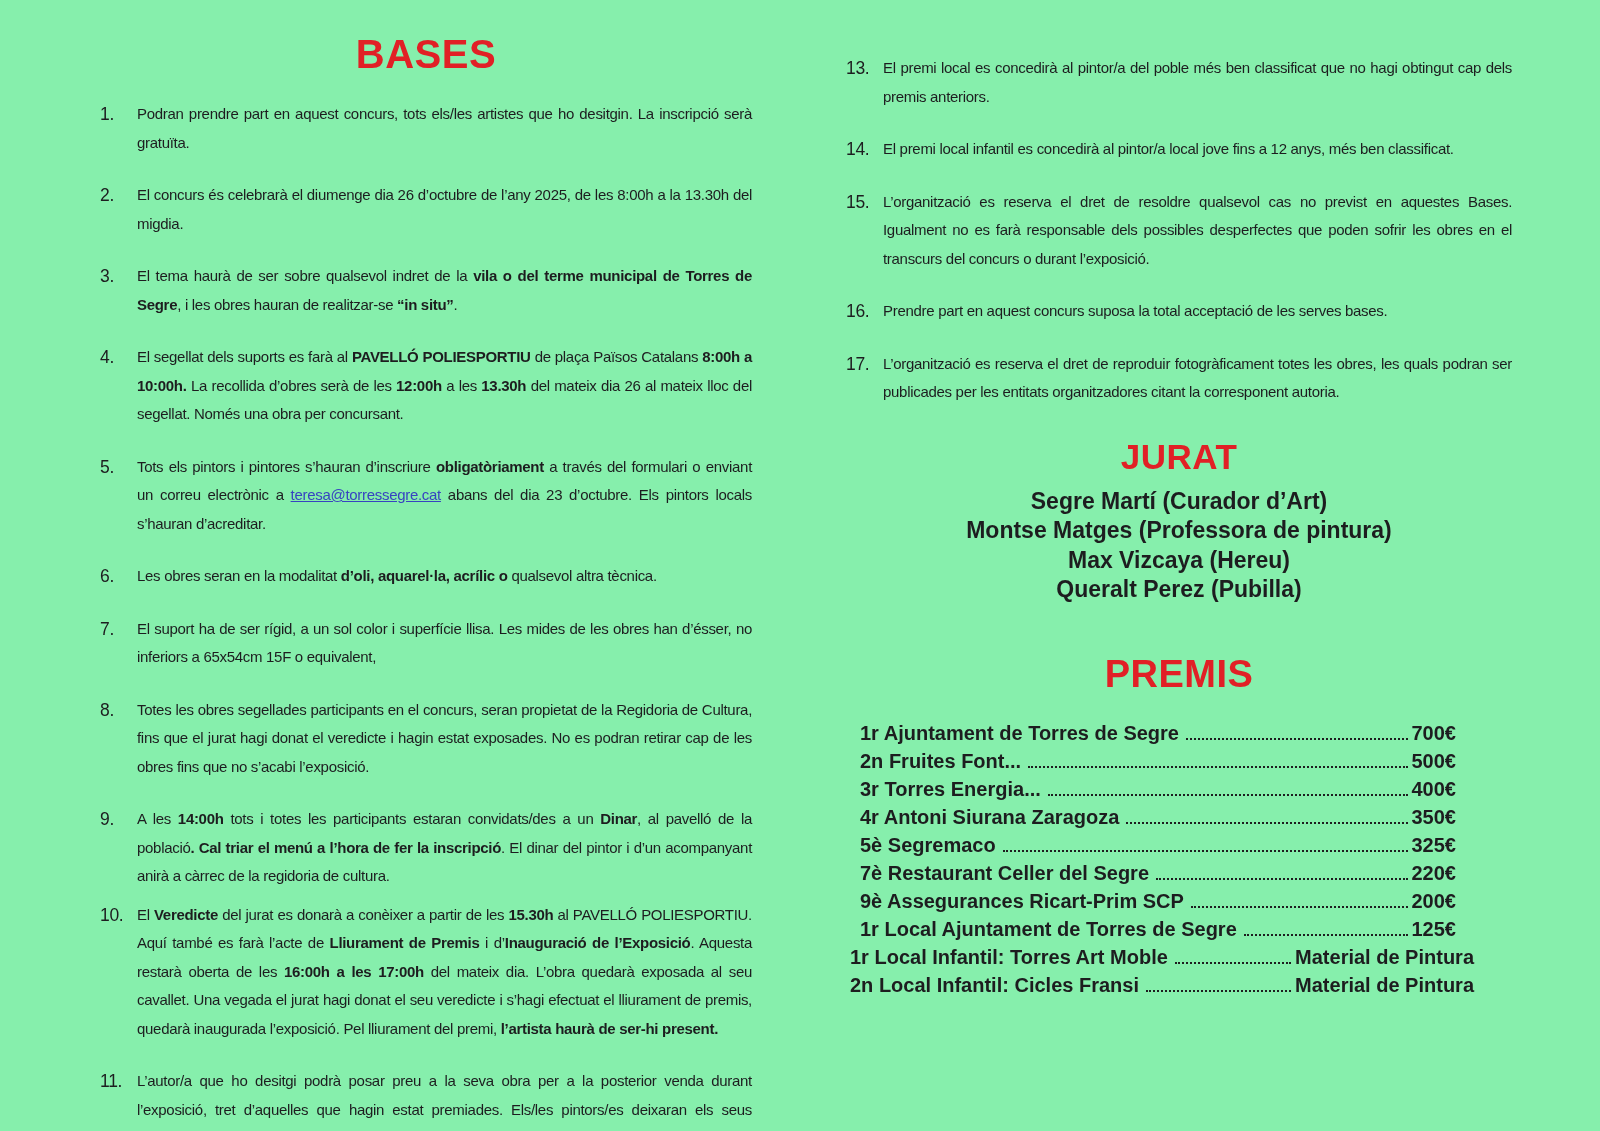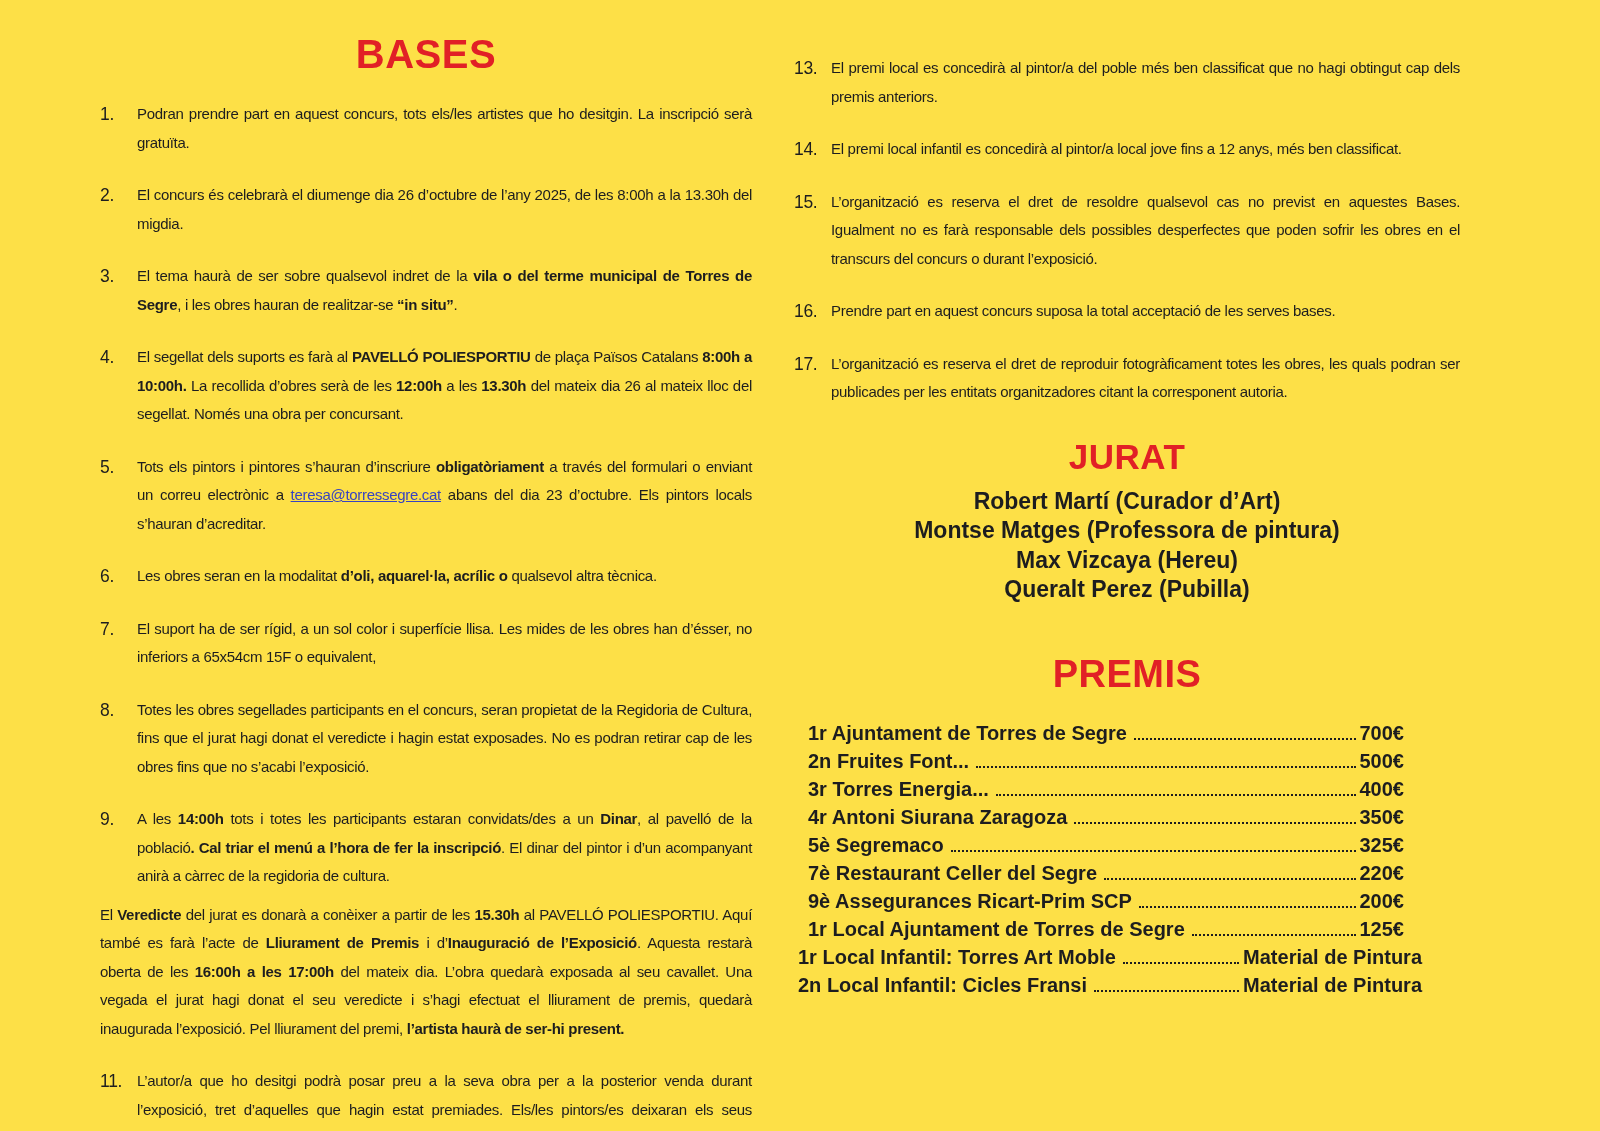--- a/index.html
+++ b/index.html
@@ -8,10 +8,10 @@
     width:1600px;height:1131px;
     box-sizing:border-box;
     overflow:hidden;
-    background:#fde047;
+    background:#86efac;
     display:flex;
     padding:22px 88px 0 100px;
-    gap:42px;
+    gap:94px;
     font-family:"Liberation Sans","DejaVu Sans",sans-serif;
     color:#1d1d1f;
   }

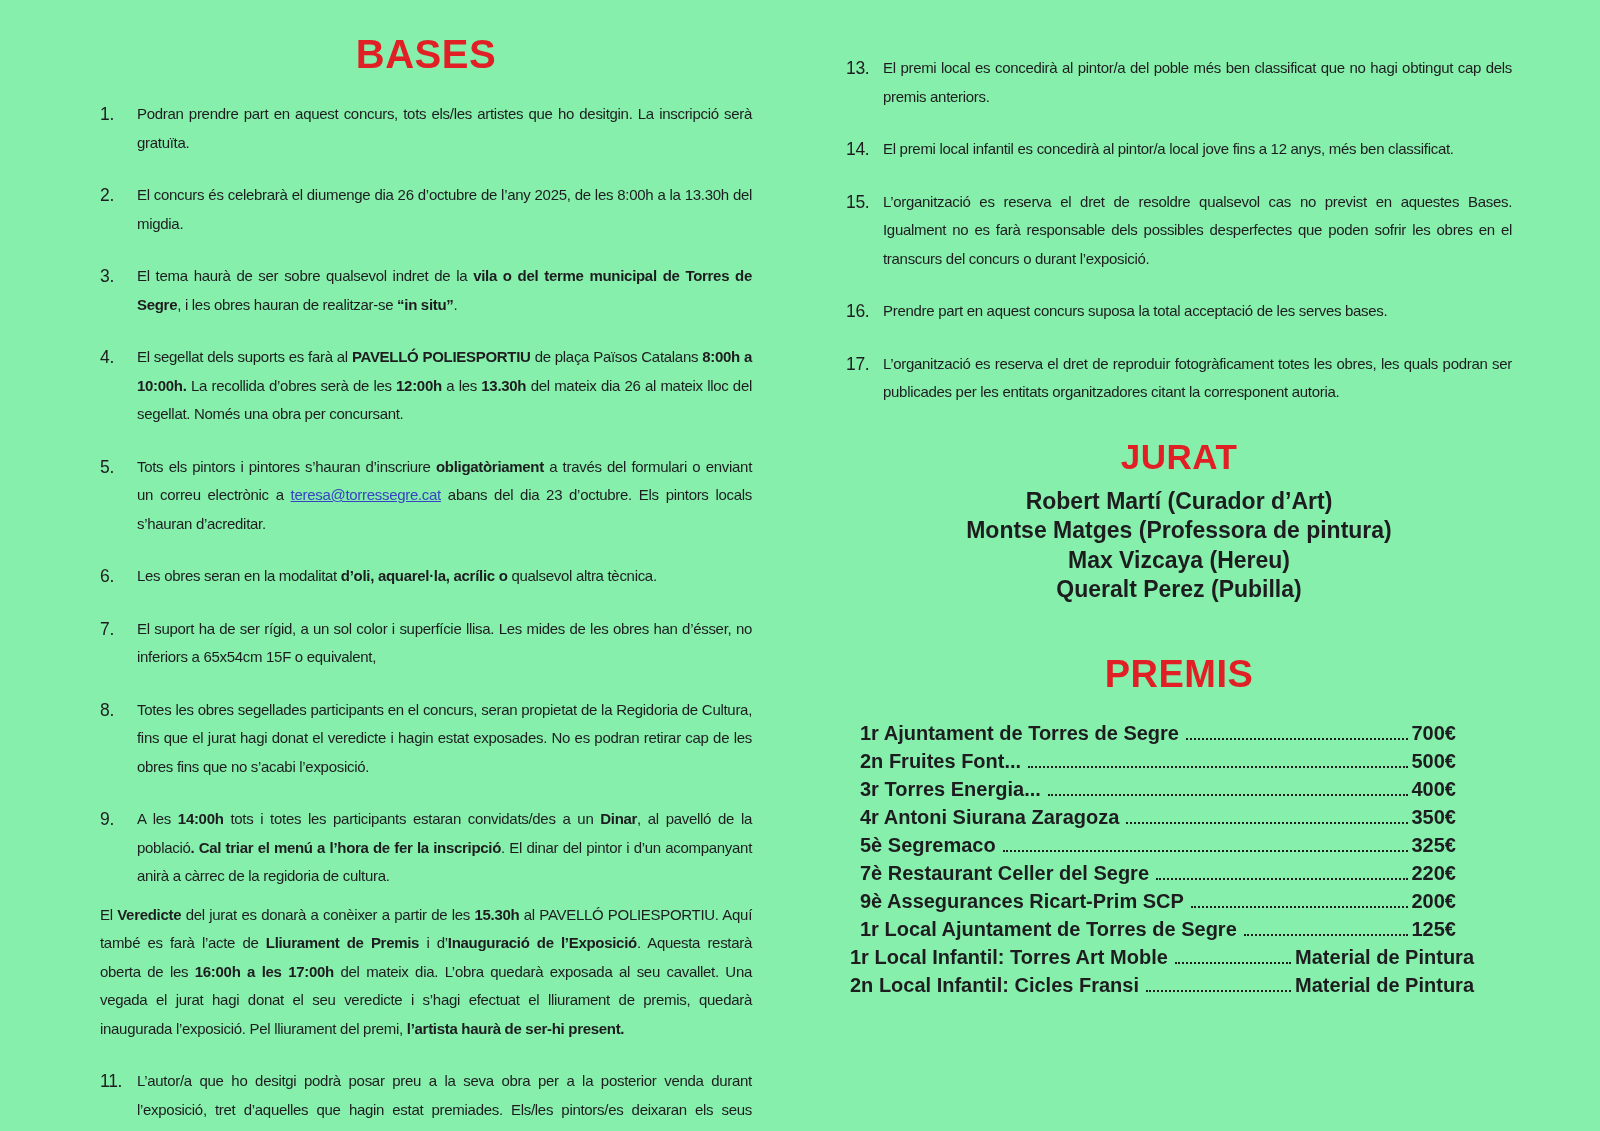--- a/index.html
+++ b/index.html
@@ -160,7 +160,7 @@
 
     <h2 class="heading h-jurat">JURAT</h2>
     <div class="jury">
-        <div class="jury-line">Robert Martí (Curador d’Art)</div>
+        <div class="jury-line">Segre Martí (Curador d’Art)</div>
         <div class="jury-line">Montse Matges (Professora de pintura)</div>
         <div class="jury-line">Max Vizcaya (Hereu)</div>
         <div class="jury-line">Queralt Perez (Pubilla)</div>

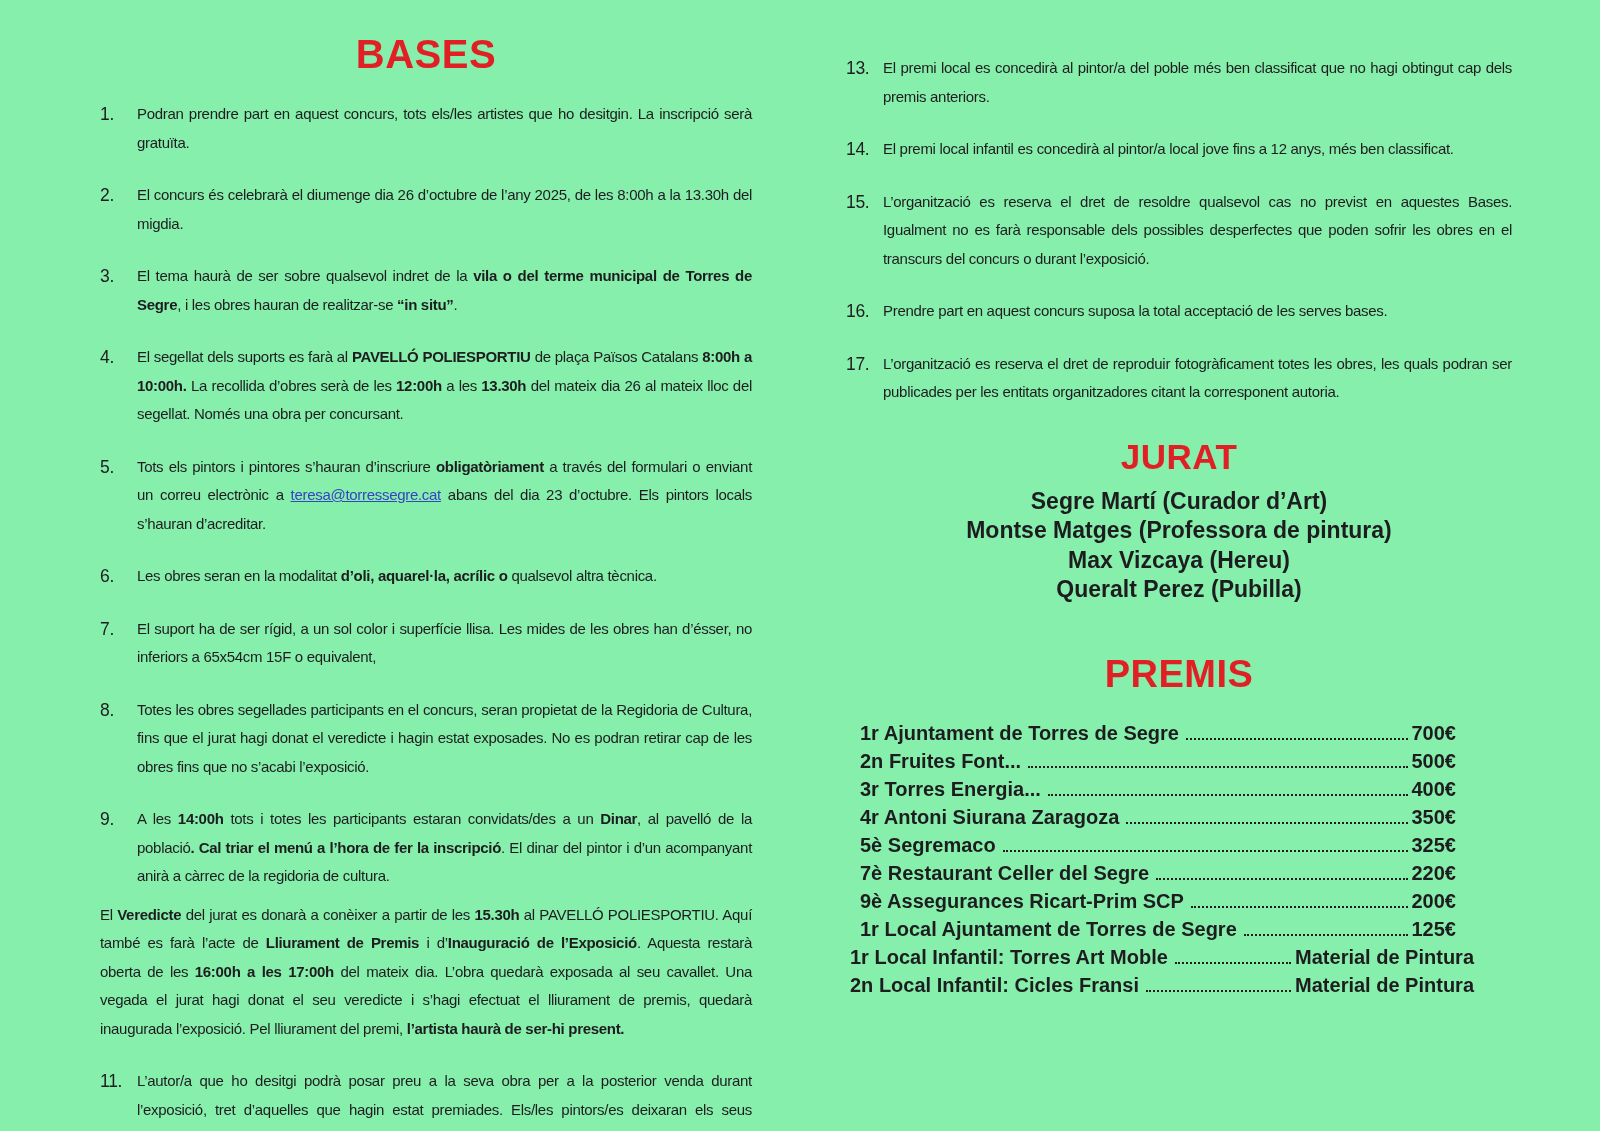--- a/index.html
+++ b/index.html
@@ -121,6 +121,7 @@
           <p class="txt"><span>A les </span><span class="b">14:00h</span><span> tots i totes les participants estaran convidats/des a un </span><span class="b">Dinar</span><span>, al pavelló de la població</span><span class="b">. Cal triar el menú a l’hora de fer la inscripció</span><span>. El dinar del pintor i d’un acompanyant anirà a càrrec de la regidoria de cultura.</span></p>
         </li>
         <li>
+          <span class="num">10.</span>
           <p class="txt"><span>El </span><span class="b">Veredicte</span><span> del jurat es donarà a conèixer a partir de les </span><span class="b">15.30h</span><span> al PAVELLÓ POLIESPORTIU. Aquí també es farà l’acte de </span><span class="b">Lliurament de Premis</span><span> i d’</span><span class="b">Inauguració de l’Exposició</span><span>. Aquesta restarà oberta de les </span><span class="b">16:00h a les 17:00h</span><span> del mateix dia. L’obra quedarà exposada al seu cavallet. Una vegada el jurat hagi donat  el seu veredicte i s’hagi efectuat el lliurament de premis, quedarà inaugurada l’exposició. Pel lliurament del premi, </span><span class="b">l’artista haurà de ser-hi present.</span></p>
         </li>
         <li>

